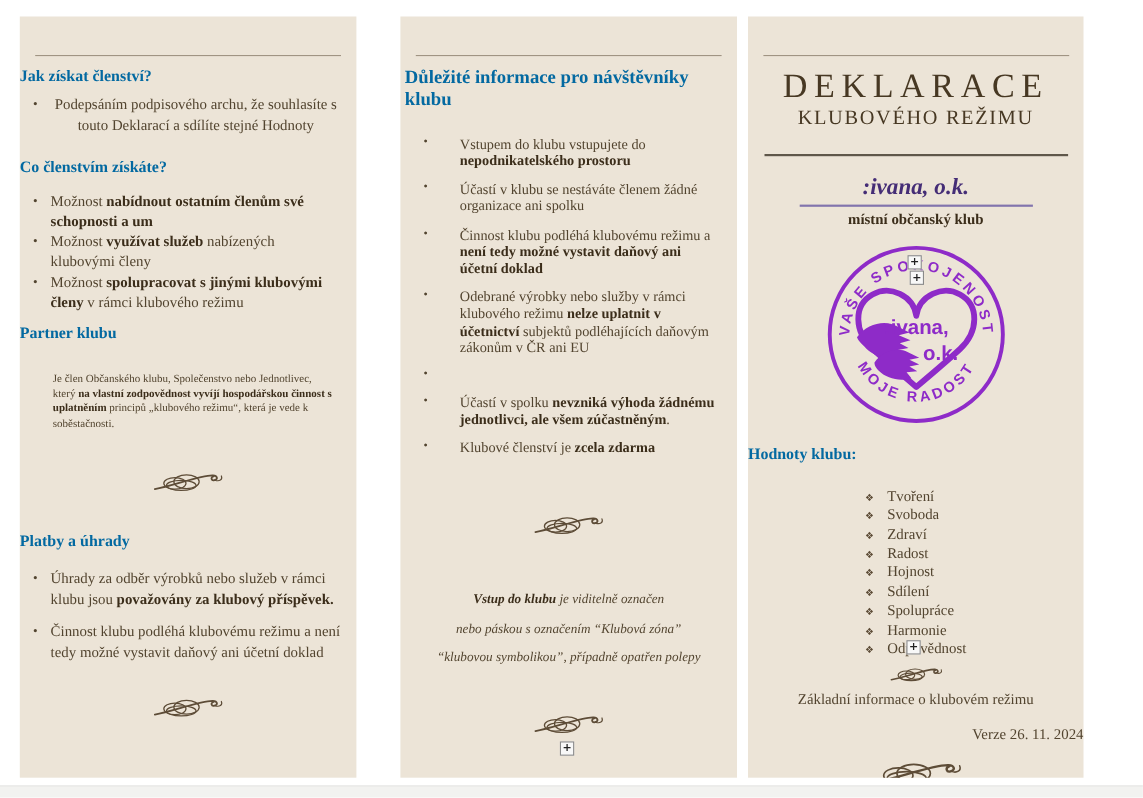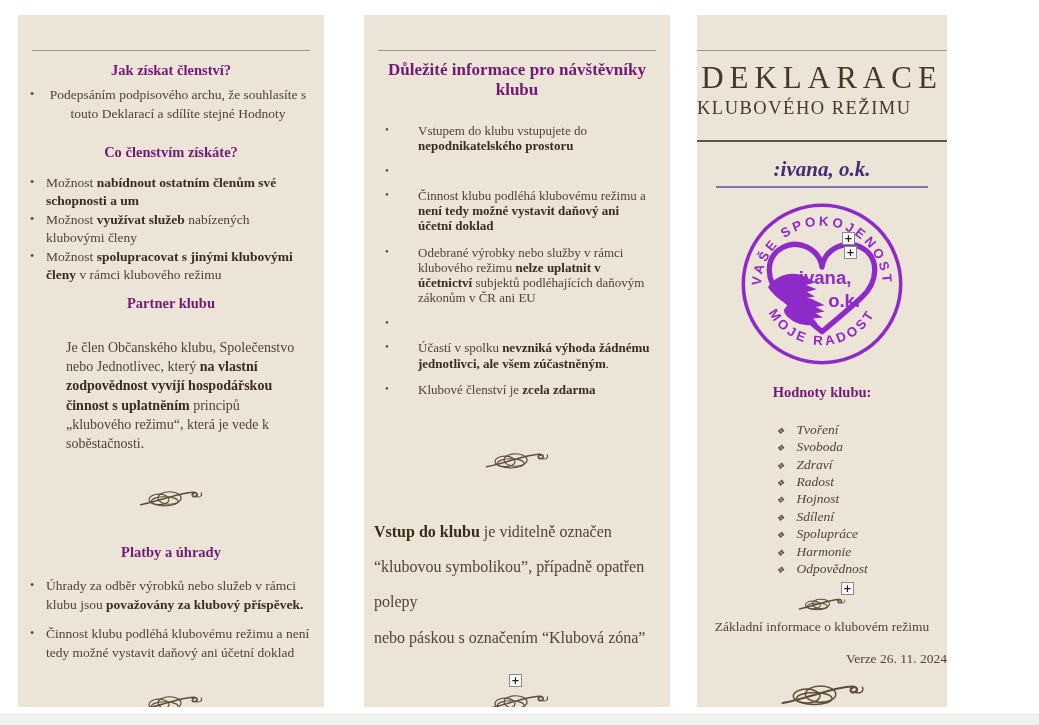--- a/index.html
+++ b/index.html
@@ -18,7 +18,7 @@
   #panel-right{left:697px;width:250px}
 
   .rule-top{border-top:1px solid #a09483;width:278px;margin:35px auto 0;}
-  .sec{margin:0;text-align:center;font-weight:bold;color:#701a75;font-size:14.5px;line-height:1.2;}
+  .sec{margin:0;text-align:left;font-weight:bold;color:#0369a1;font-size:14.5px;line-height:1.2;}
   b{font-weight:bold;color:#3b2d1a;}
 
   ul.bullets{list-style:none;padding:0;font-size:13.5px;margin:0 14px 0 12px;}

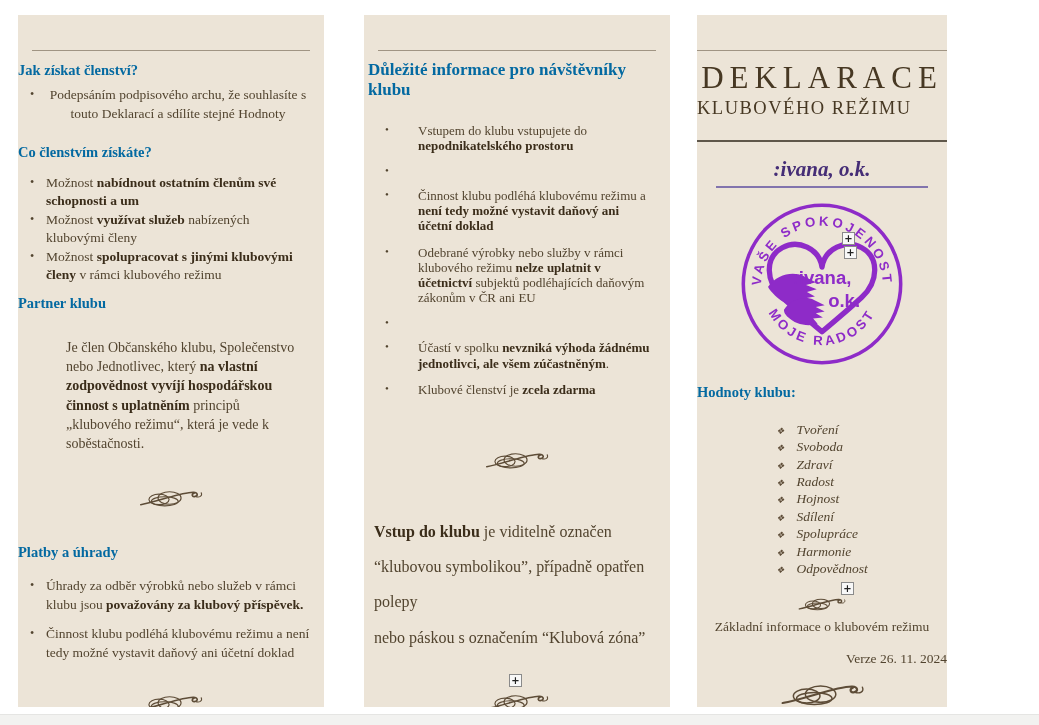--- a/index.html
+++ b/index.html
@@ -15,7 +15,7 @@
   }
   #panel-left{left:18px}
   #panel-middle{left:364px}
-  #panel-right{left:697px;width:250px}
+  #panel-right{left:680px;width:305px}
 
   .rule-top{border-top:1px solid #a09483;width:278px;margin:35px auto 0;}
   .sec{margin:0;text-align:left;font-weight:bold;color:#0369a1;font-size:14.5px;line-height:1.2;}

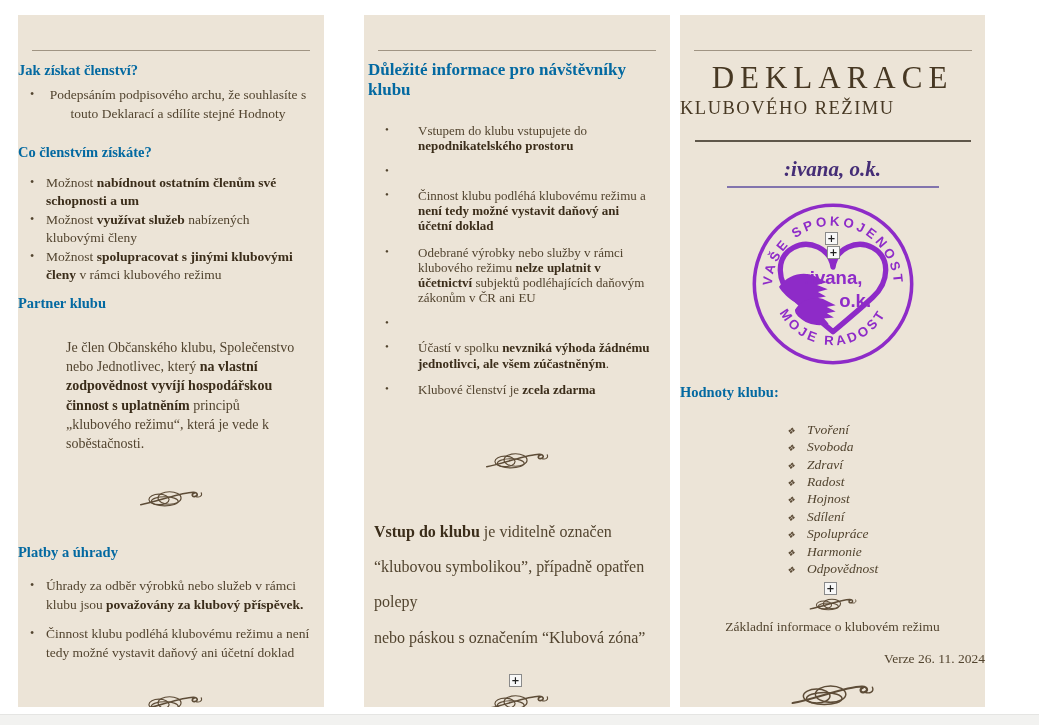--- a/index.html
+++ b/index.html
@@ -52,7 +52,7 @@
 
   
   .title1{margin:10px 0 0;text-align:center;font-weight:normal;font-size:31px;letter-spacing:6px;color:#473823;line-height:1.1;}
-  .title2{margin:2px 0 12px;font-weight:normal;font-size:18.5px;letter-spacing:1.5px;color:#473823;line-height:1.2;}
+  .title2{margin:2px 0 12px;text-align:center;font-weight:normal;font-size:18.5px;letter-spacing:1.5px;color:#473823;line-height:1.2;}
   .rule-thick{border-top:2.5px solid #5f574a;width:276px;margin:21px auto 0;}
   .orgname{margin:15px 0 0;text-align:center;font-size:21px;font-style:italic;font-weight:bold;color:#452d76;line-height:1.15;}
   .rule-purple{border-top:2px solid #8274ad;width:212px;margin:5px auto 0;}

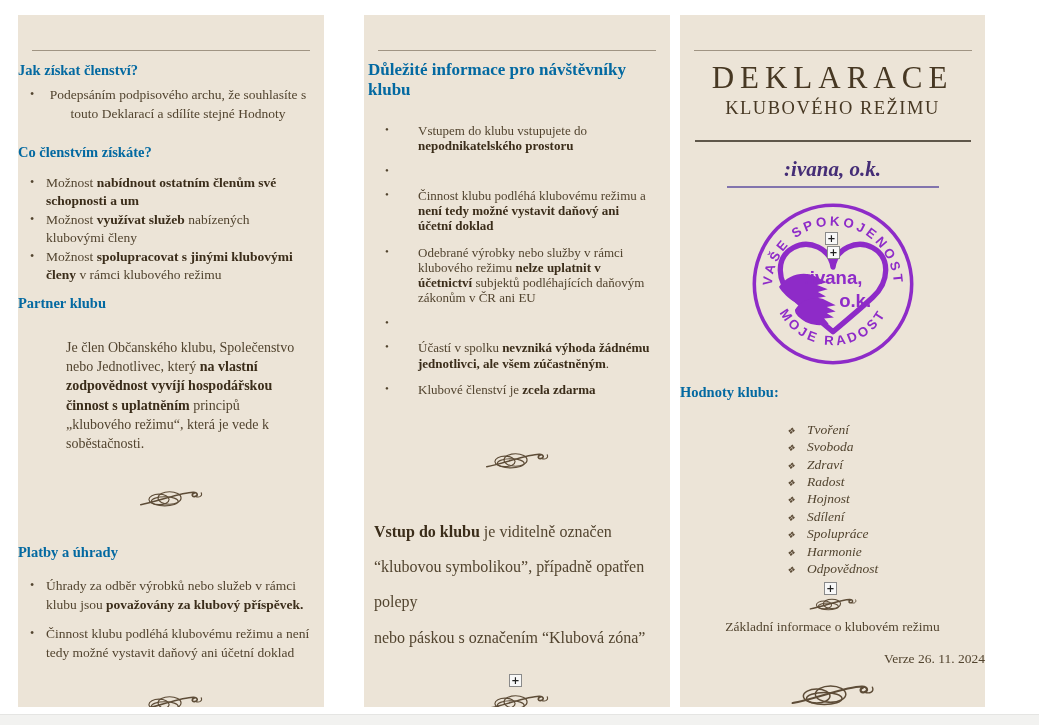--- a/index.html
+++ b/index.html
@@ -146,6 +146,7 @@
       </li>
       <li class="bullet-row">
         <span class="dot">•</span>
+        <div class="txt"><span>Účastí v klubu se nestáváte členem žádné organizace ani spolku</span></div>
       </li>
       <li class="bullet-row">
         <span class="dot">•</span>

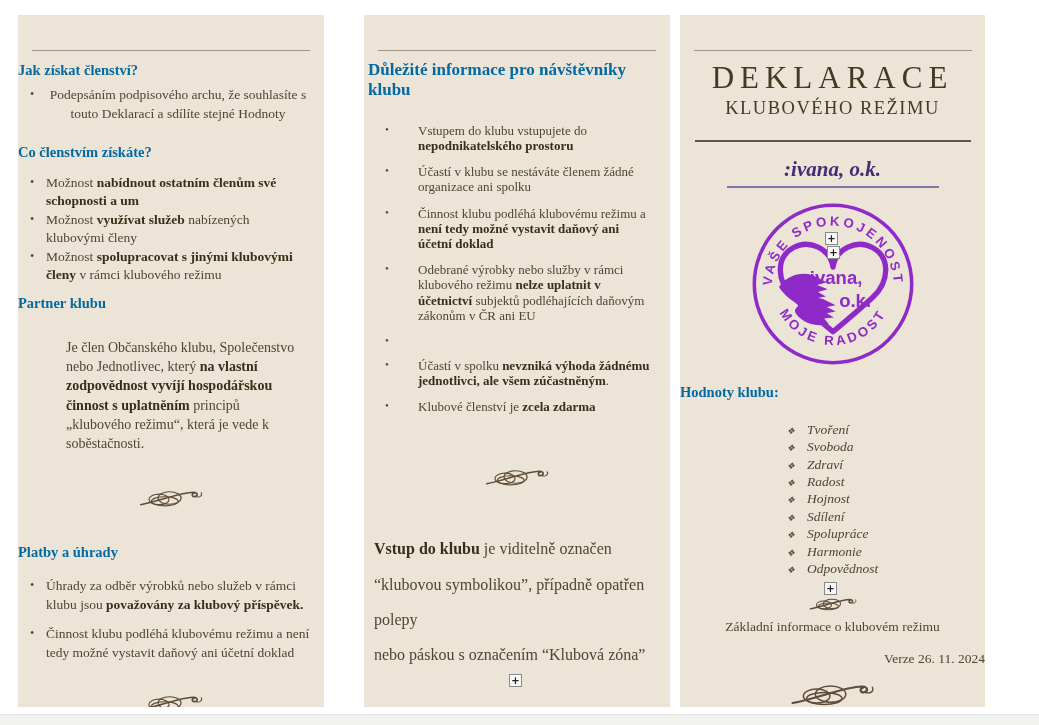--- a/index.html
+++ b/index.html
@@ -201,6 +201,7 @@
   <div class="rule-thick"></div>
   <p class="orgname">:ivana, o.k.</p>
   <div class="rule-purple"></div>
+  <p class="orgtype">místní občanský klub</p>
 
   <div class="stamp-wrap">
     <svg width="168" height="168" viewBox="0 0 190 190" xmlns="http://www.w3.org/2000/svg" xmlns:xlink="http://www.w3.org/1999/xlink">

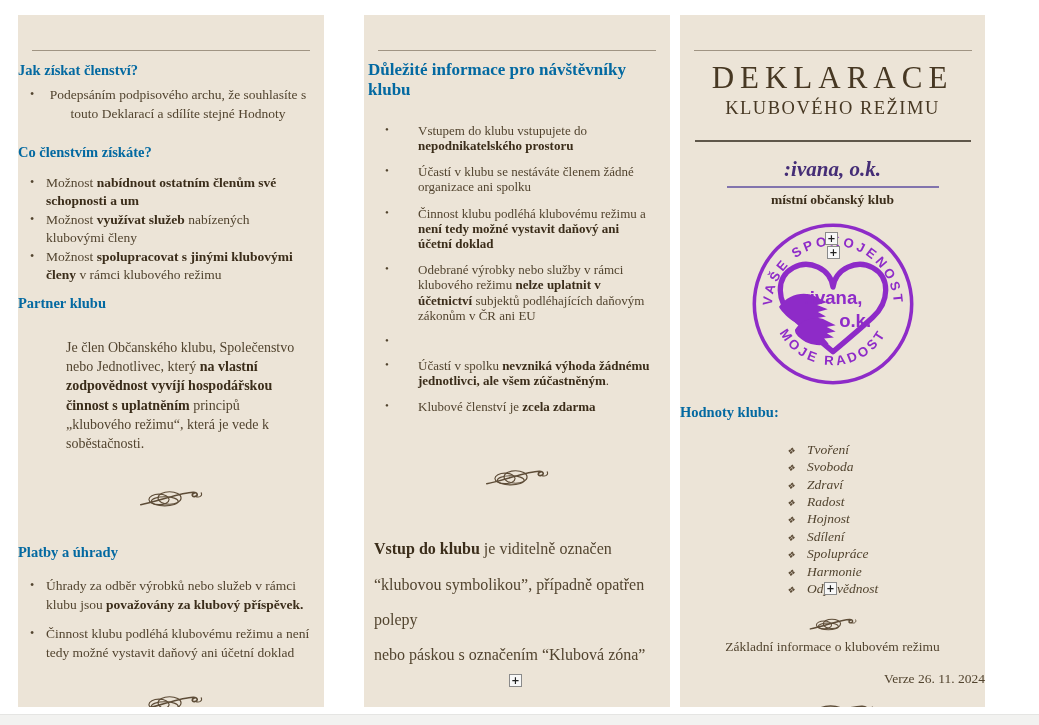--- a/index.html
+++ b/index.html
@@ -33,7 +33,7 @@
   #panel-left .sec.h2{margin-top:21px;}
   #panel-left ul.benefits{margin-top:12px;}
   #panel-left .sec.h3{margin-top:10px;}
-  #panel-left .para{margin:26px 22px 0 48px;font-size:14px;line-height:1.37;}
+  #panel-left .para{margin:26px 22px 0 30px;font-size:10px;line-height:1.37;}
   #panel-left .fl1{margin-top:32px;}
   #panel-left .sec.h4{margin-top:34px;}
   #panel-left ul.payments{margin-top:16px;}

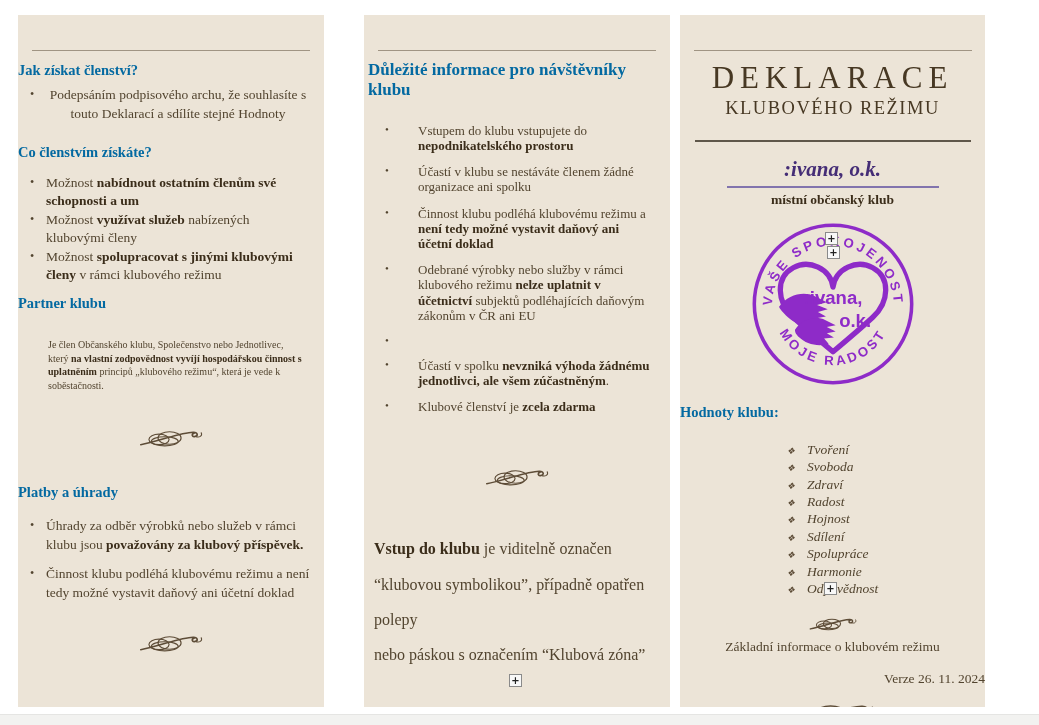--- a/index.html
+++ b/index.html
@@ -59,7 +59,7 @@
   .orgtype{margin:4px 0 0;text-align:center;font-size:13.5px;font-weight:bold;color:#3b2d1a;}
   .stamp-wrap{width:168px;margin:12px auto 0;}
   #panel-right .values-heading{margin-top:12px;}
-  ul.values{list-style:none;padding:0;margin:20px auto 16px;width:max-content;font-size:13.5px;color:#52442f;font-style:italic;}
+  ul.values{list-style:none;padding:0;margin:20px auto 4px;width:max-content;font-size:13.5px;color:#52442f;}
   .value-row{line-height:16.4px;}
   .diamond{color:#5d4c37;font-size:9px;margin-right:12px;}
   .footer1{margin:6px 0 16px;text-align:center;font-size:13.5px;}

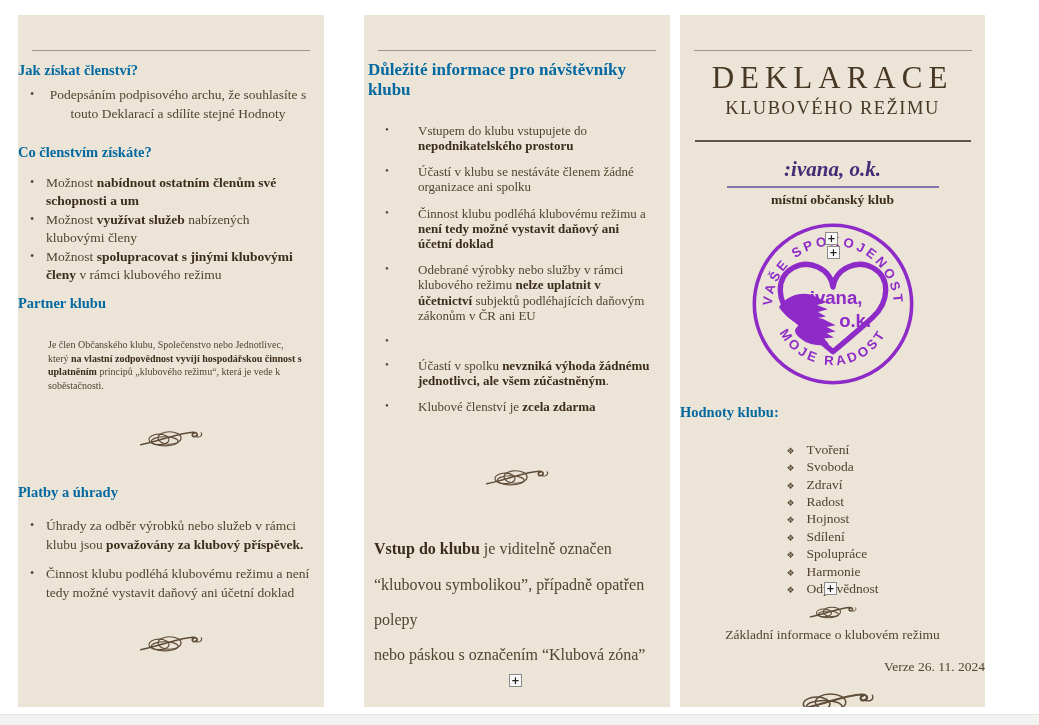--- a/index.html
+++ b/index.html
@@ -46,7 +46,7 @@
   ul.bullets2 .bullet-row{line-height:1.17;margin-bottom:11px;}
   ul.bullets2 .dot{width:33px;font-size:11px;}
   #panel-middle .fl1{margin-top:50px;}
-  .note{margin:42px 10px 0;text-align:left;font-size:16px;}
+  .note{margin:42px 10px 0;text-align:center;font-size:12px;font-style:italic;}
   .note-line{line-height:2.2;}
   #panel-middle .fl2{margin-top:34px;}
 

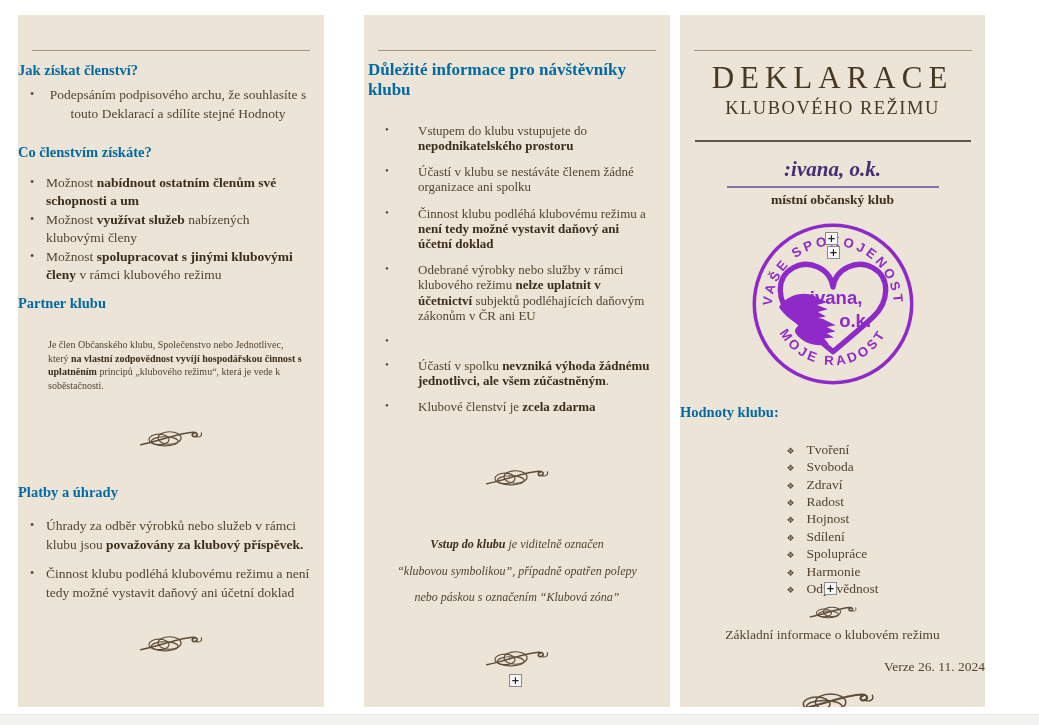--- a/index.html
+++ b/index.html
@@ -179,8 +179,8 @@
   </svg>
   <div class="note">
       <div class="note-line"><b>Vstup do klubu</b><span> je viditelně označen</span></div>
+      <div class="note-line"><span>nebo páskou s označením “Klubová zóna”</span></div>
       <div class="note-line"><span>“klubovou symbolikou”, případně opatřen polepy</span></div>
-      <div class="note-line"><span>nebo páskou s označením “Klubová zóna”</span></div>
     </div>
   <svg class="flourish fl2" width="72" height="25" viewBox="0 0 150 52">
     <g fill="none" stroke="#5d4c37" stroke-width="2.4" stroke-linecap="round">

